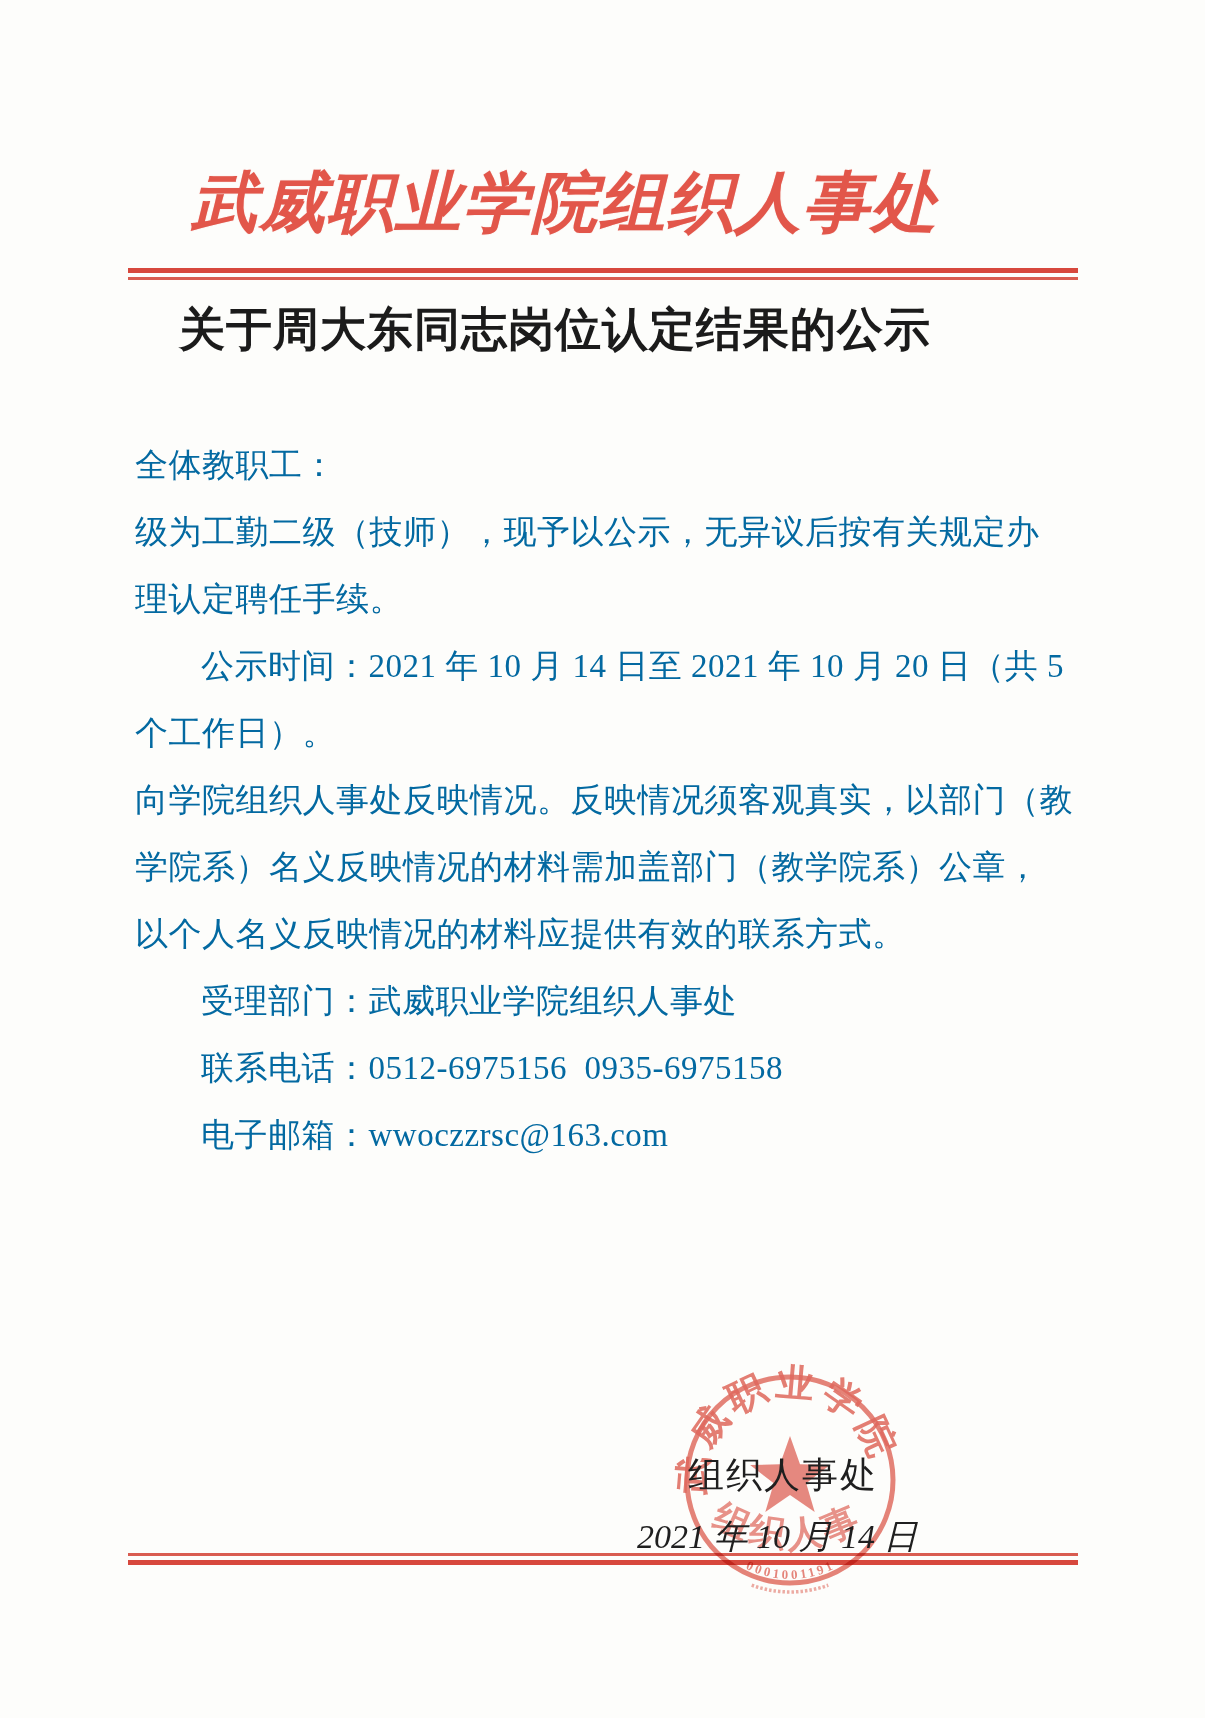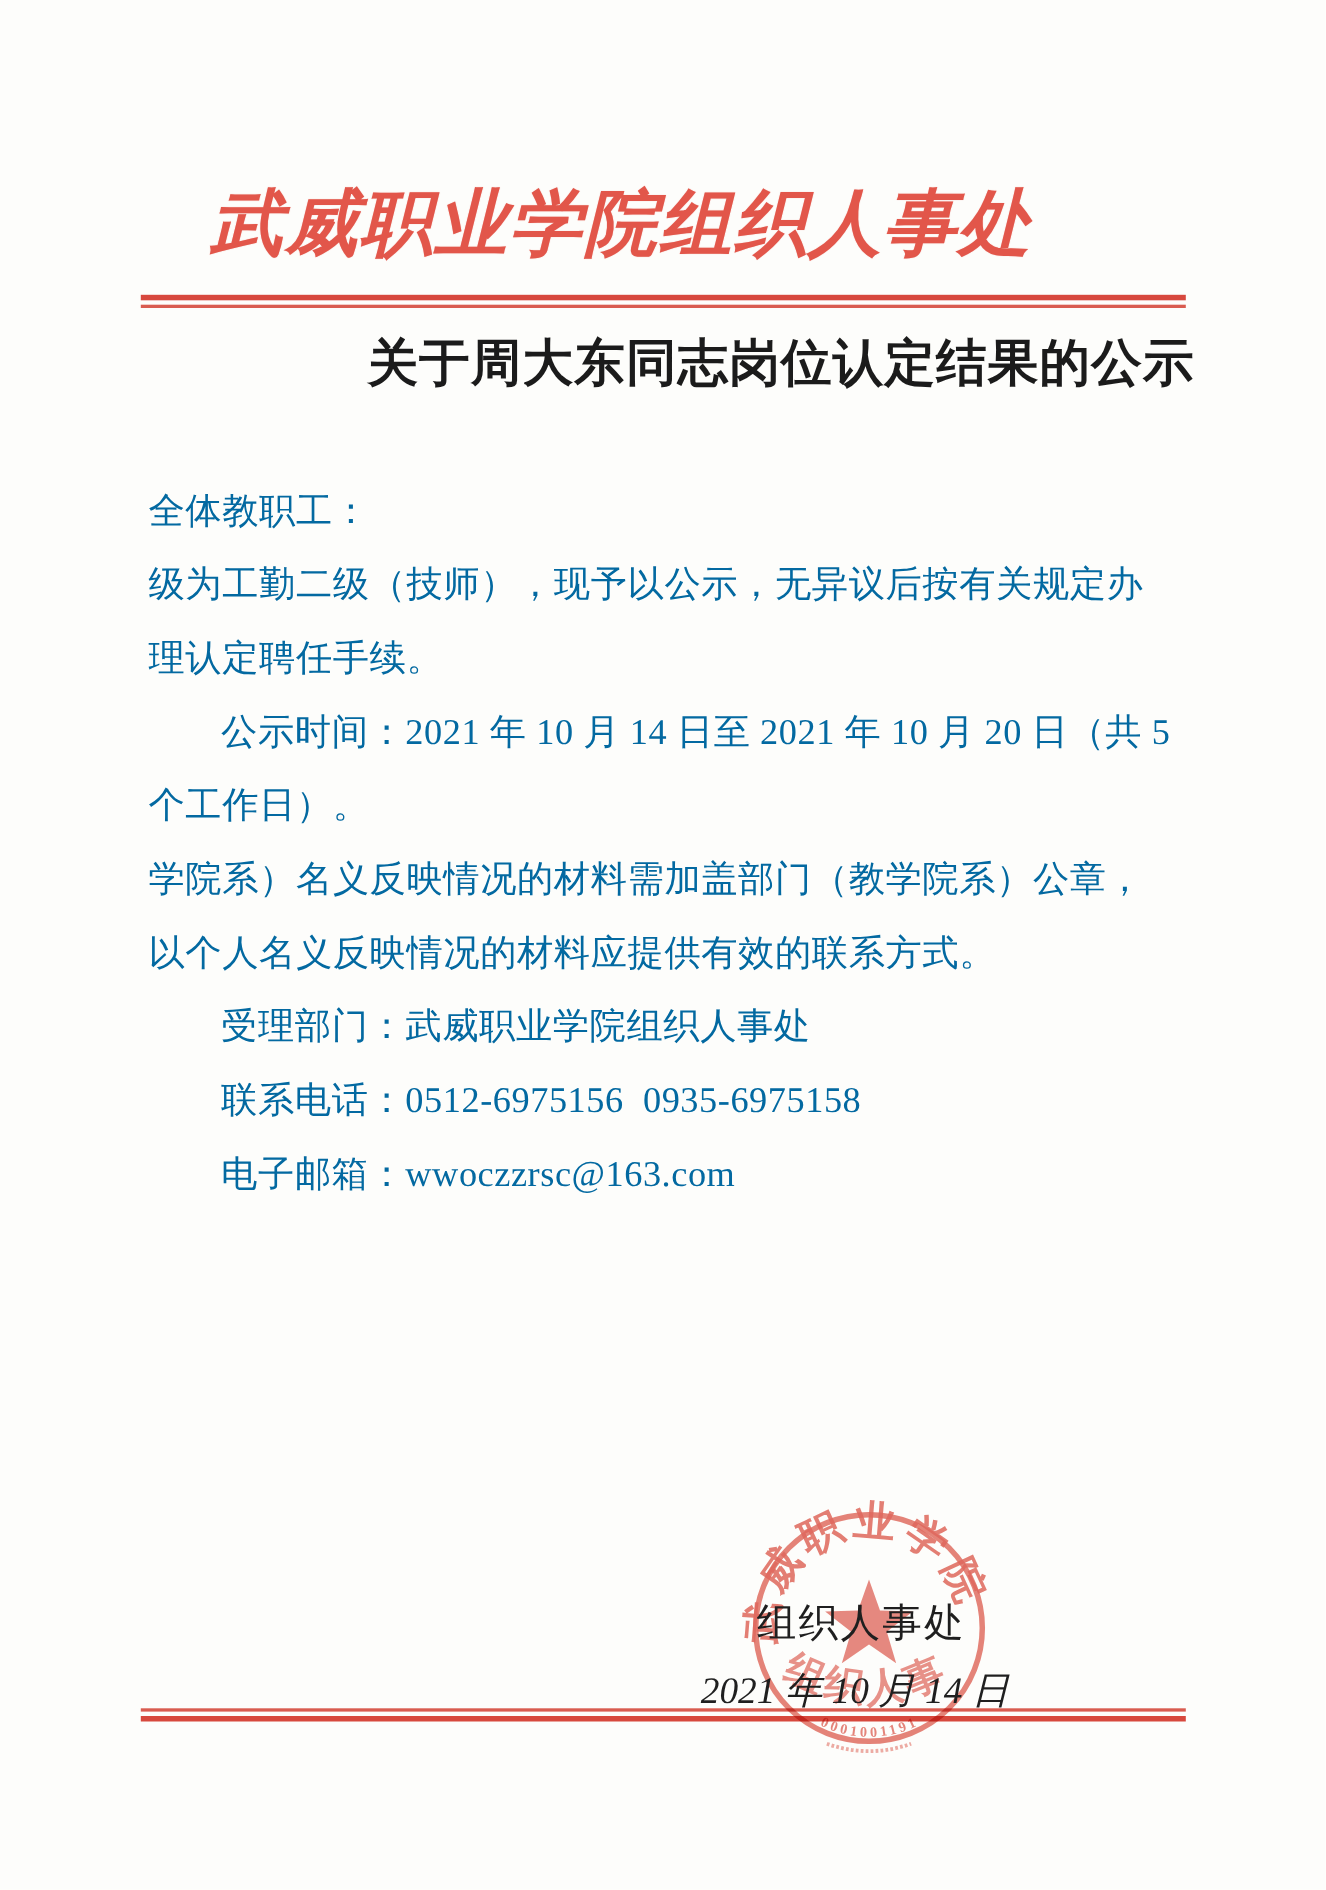--- a/index.html
+++ b/index.html
@@ -32,8 +32,8 @@
 
   
   .doc-title{
-    position:absolute;top:299px;left:0;width:1086px;
-    text-align:right;
+    position:absolute;top:299px;left:12px;width:1086px;
+    text-align:center;
     font-size:46px;font-weight:bold;color:#1b1b1b;
     letter-spacing:1px;white-space:pre;
   }

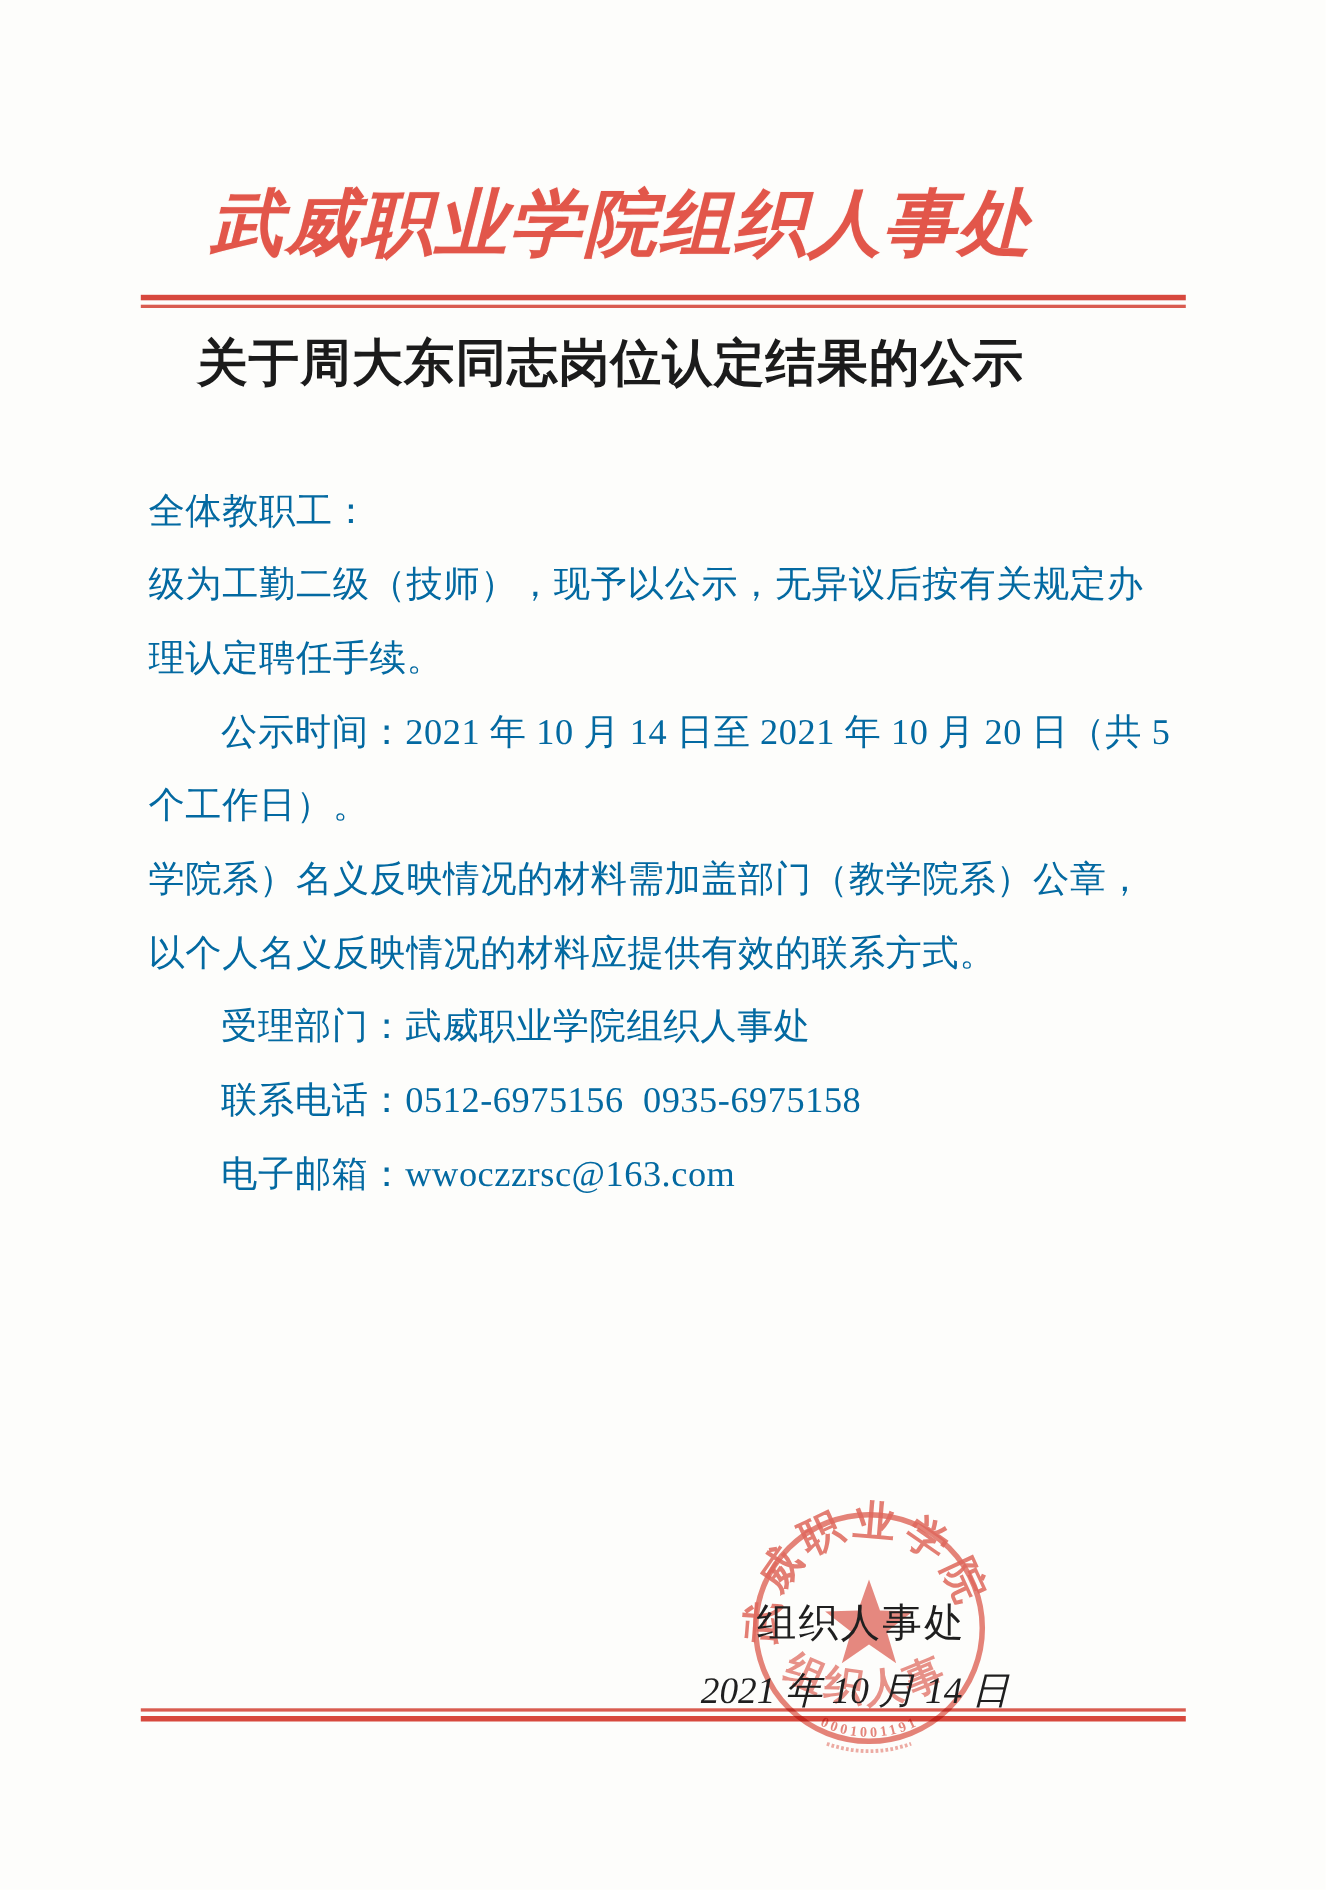--- a/index.html
+++ b/index.html
@@ -84,6 +84,7 @@
     <div class="line">理认定聘任手续。</div>
     <div class="line indent">公示时间：2021 年 10 月 14 日至 2021 年 10 月 20 日（共 5</div>
     <div class="line">个工作日）。</div>
+    <div class="line">向学院组织人事处反映情况。反映情况须客观真实，以部门（教</div>
     <div class="line">学院系）名义反映情况的材料需加盖部门（教学院系）公章，</div>
     <div class="line">以个人名义反映情况的材料应提供有效的联系方式。</div>
     <div class="line indent">受理部门：武威职业学院组织人事处</div>

